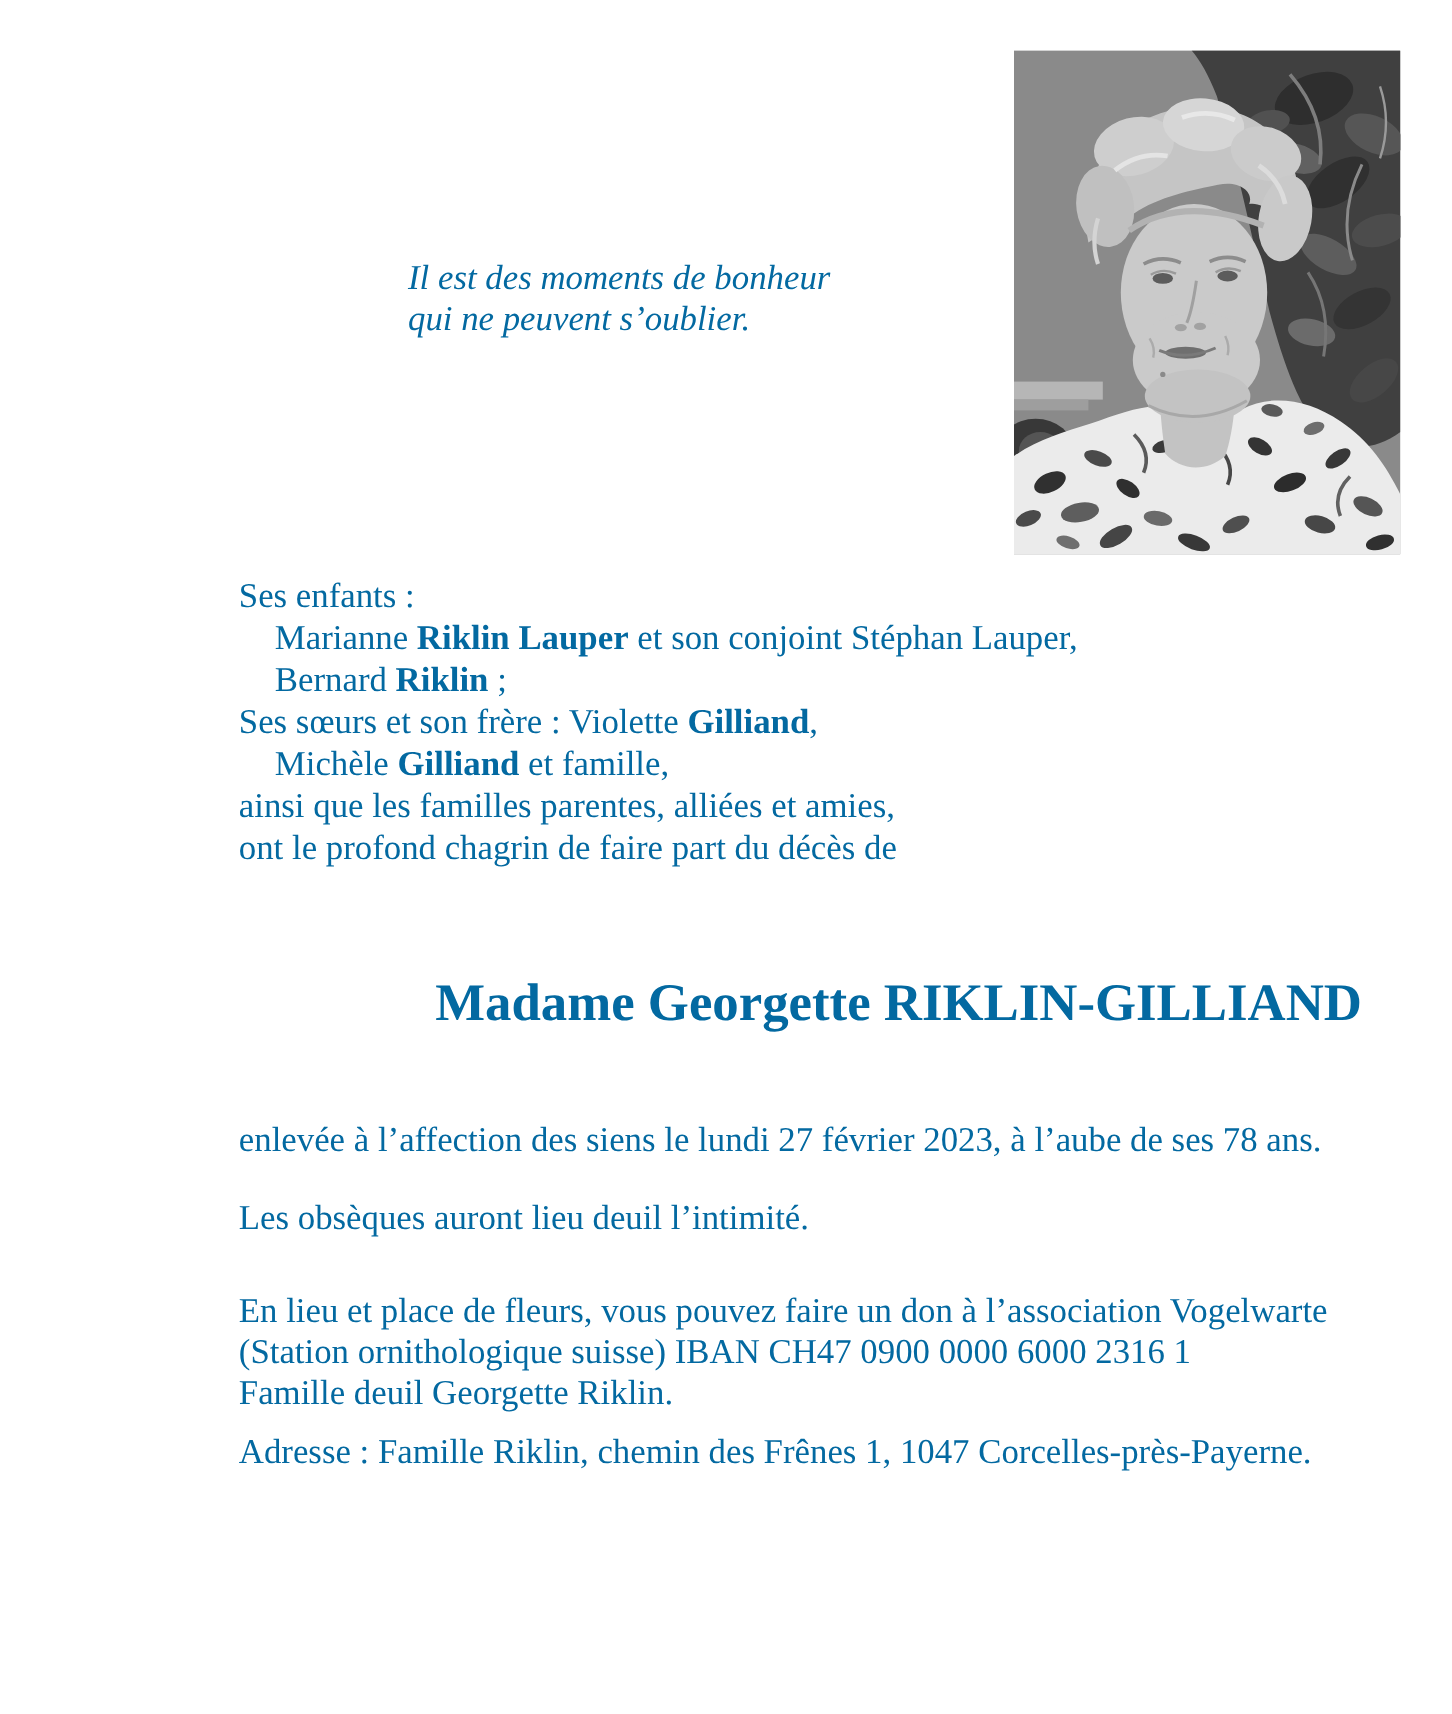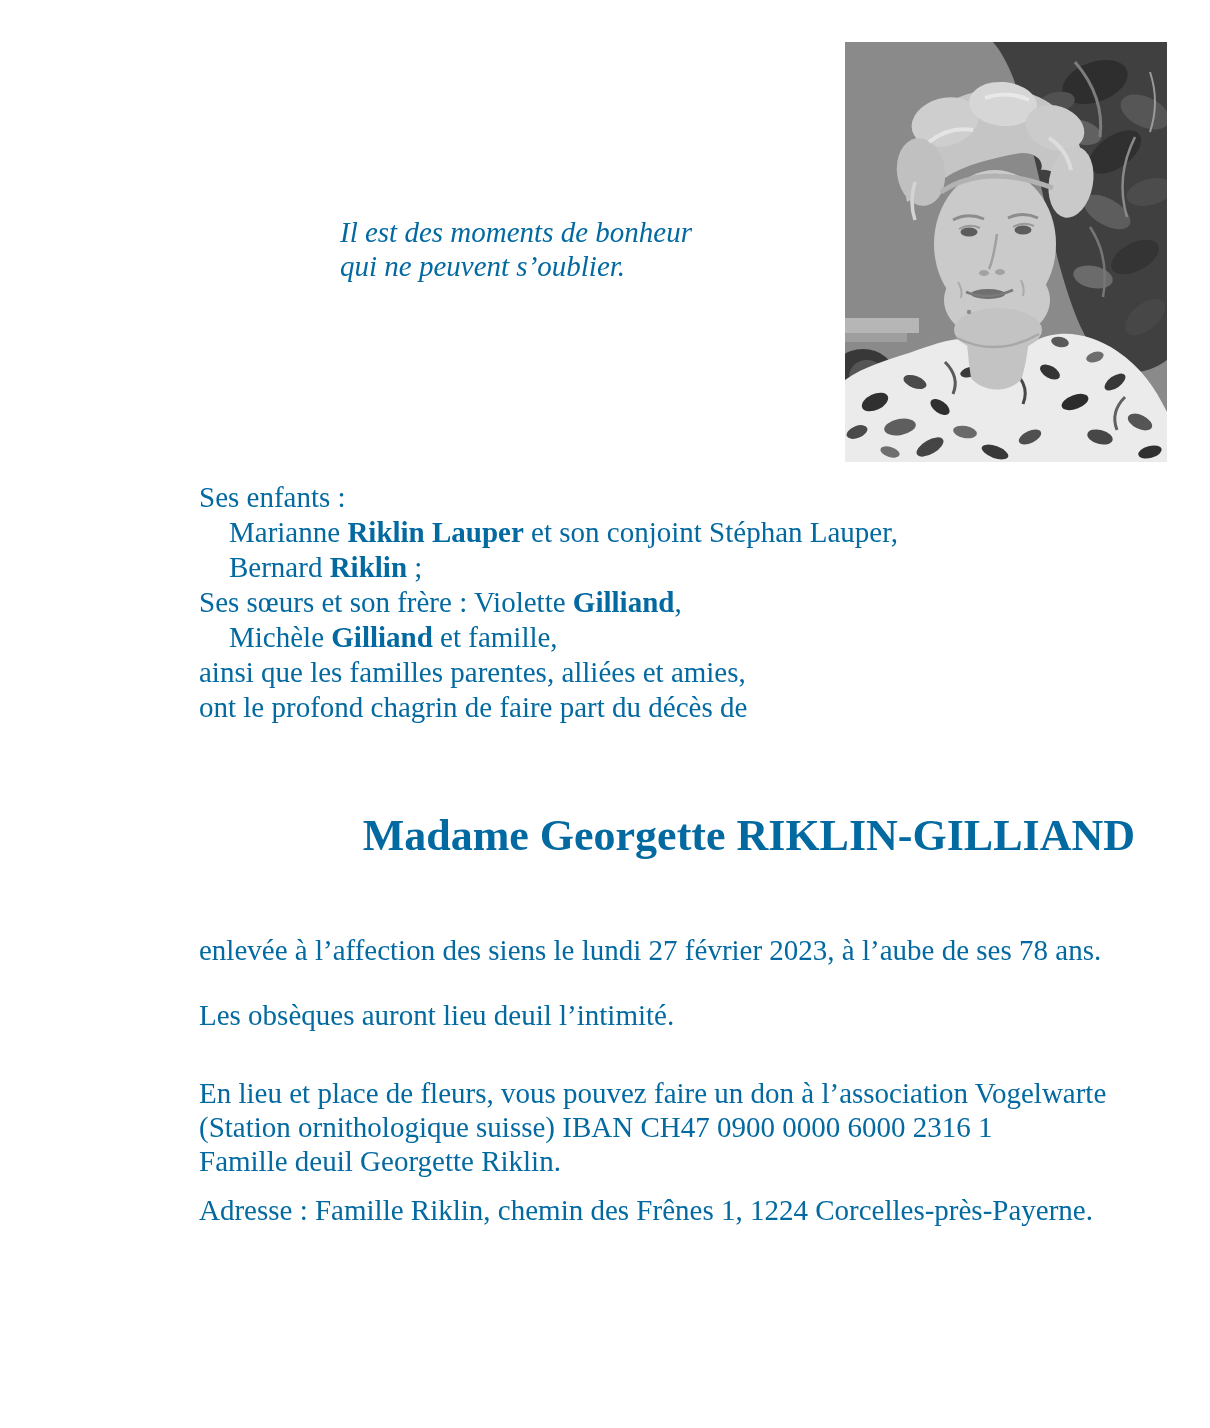--- a/index.html
+++ b/index.html
@@ -180,7 +180,7 @@
     <div>Famille deuil Georgette Riklin.</div>
   </div>
 
-  <div class="para p-address">Adresse : Famille Riklin, chemin des Frênes 1, 1224 Corcelles-près-Payerne.</div>
+  <div class="para p-address">Adresse : Famille Riklin, chemin des Frênes 1, 1047 Corcelles-près-Payerne.</div>
 
 </div>
 

